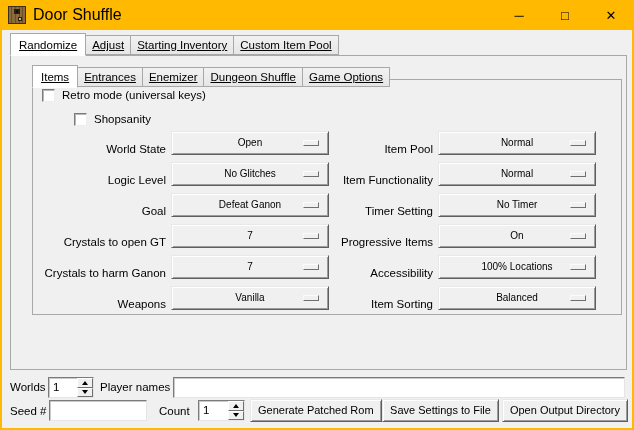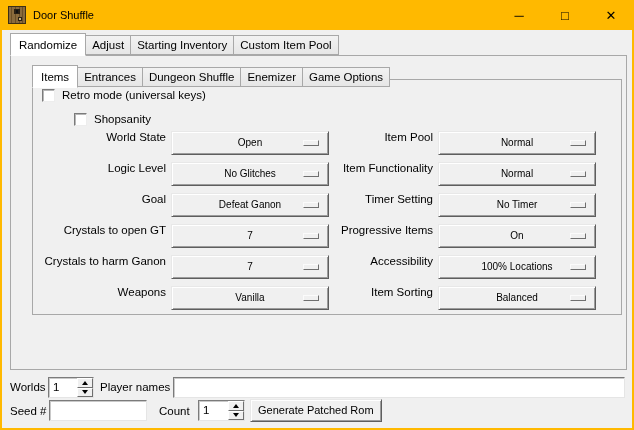--- a/index.html
+++ b/index.html
@@ -16,7 +16,7 @@
     background:#ffb900; display:flex; align-items:center;
   }
   .app-icon { width:18px; height:18px; margin-left:8px; flex:0 0 auto; }
-  .title-text { margin-left:7px; font-size:11px; color:#000; white-space:nowrap; }
+  .title-text { margin-left:7px; font-size:16px; color:#000; white-space:nowrap; }
   .caption-btns { margin-left:auto; display:flex; height:30px; }
   .cap-btn { width:46px; height:30px; display:flex; align-items:center; justify-content:center;
              color:#000; cursor:default; }

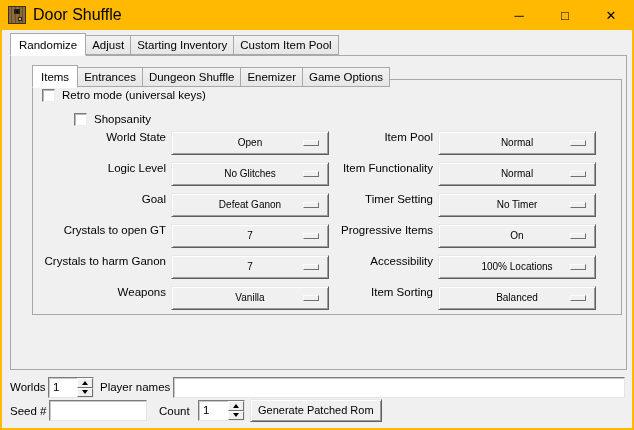--- a/index.html
+++ b/index.html
@@ -29,7 +29,7 @@
     height:20px; padding:0 6px; display:flex; align-items:center;
     background:linear-gradient(#f2f2f2,#e6e6e6);
     border:1px solid #a8a8a8; margin-right:-1px;
-    font-size:11.5px; color:#000; white-space:nowrap;
+    font-size:11.5px; color:#000; white-space:nowrap;text-decoration:underline;
   }
   .tab.active {
     height:23px; margin-bottom:-1px; background:#ffffff;

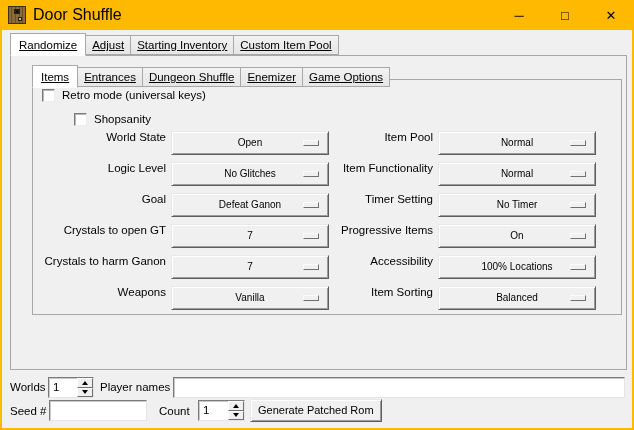--- a/index.html
+++ b/index.html
@@ -145,8 +145,8 @@
   <div class="tabbar sub-tabbar">
     <div class="tab active">Items</div>
     <div class="tab">Entrances</div>
+    <div class="tab">Enemizer</div>
     <div class="tab">Dungeon Shuffle</div>
-    <div class="tab">Enemizer</div>
     <div class="tab">Game Options</div>
   </div>
 

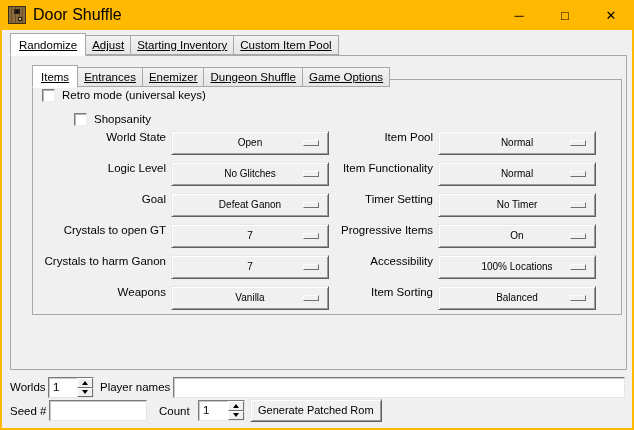--- a/index.html
+++ b/index.html
@@ -50,7 +50,7 @@
   }
   .chk-label { margin-left:7px; font-size:11.5px; color:#000; white-space:nowrap; }
   
-  .opt { position:absolute; display:flex; align-items:flex-start; height:24px; }
+  .opt { position:absolute; display:flex; align-items:flex-end; height:24px; }
   .colL { left:0; }
   .colL .opt-label { width:133px; }
   .colR { left:272px; }

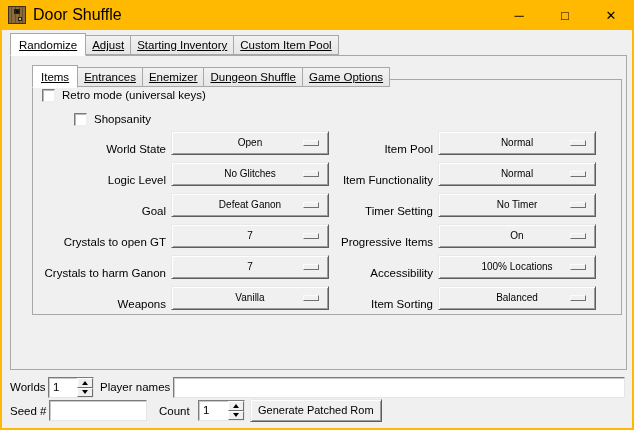--- a/index.html
+++ b/index.html
@@ -279,6 +279,10 @@
   </div>
   <button class="push-btn" style="left:248px; top:399px;">Generate Patched Rom</button>
 
+  <div class="right-btns">
+    <button class="push-btn">Save Settings to File</button>
+    <button class="push-btn">Open Output Directory</button>
+  </div>
 
 </div>
 

